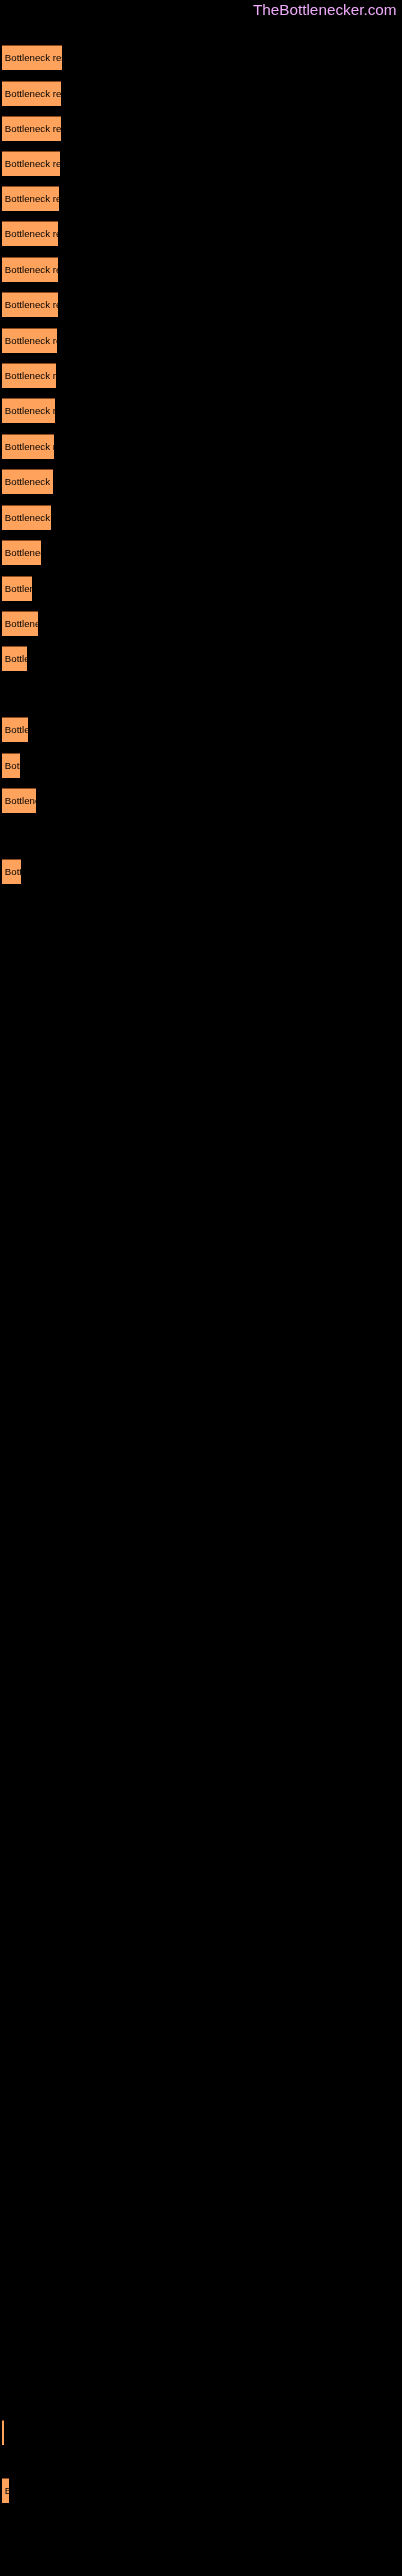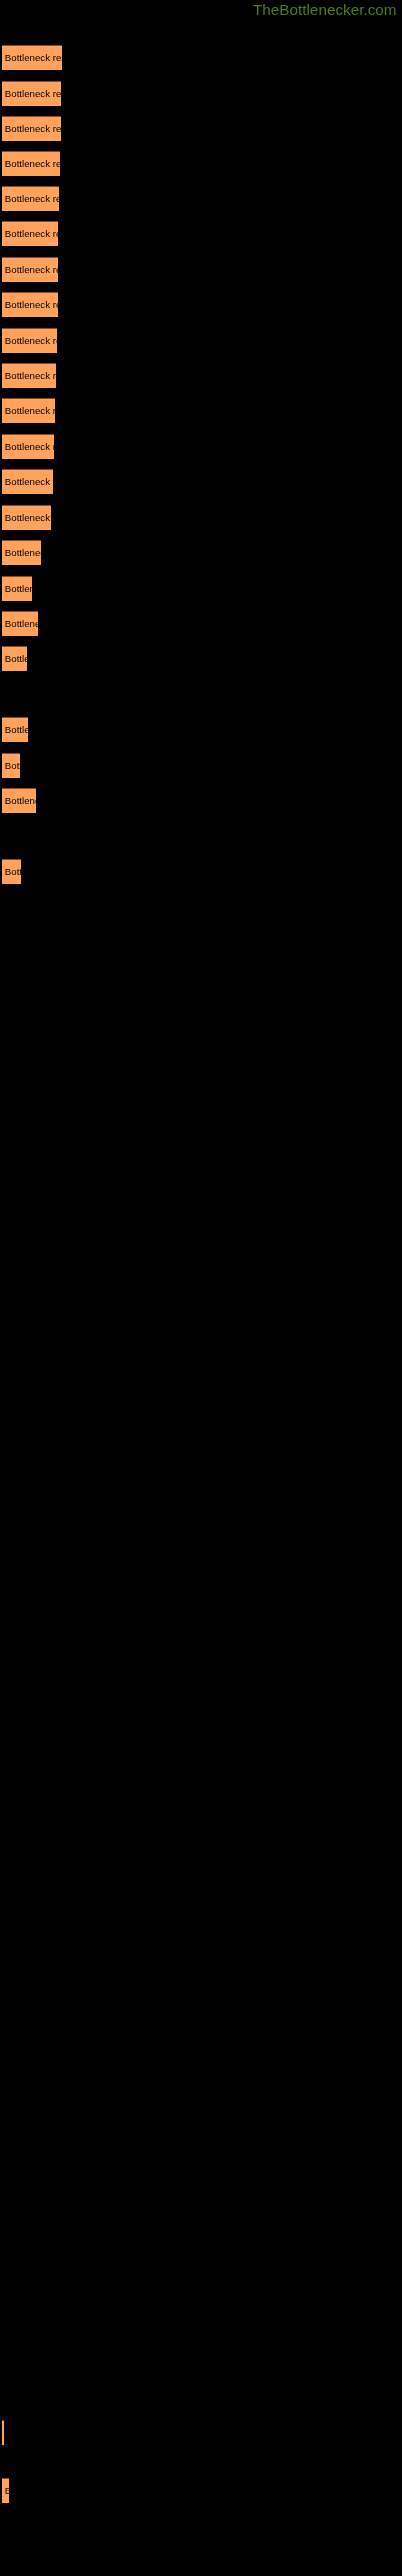--- a/index.html
+++ b/index.html
@@ -33,7 +33,7 @@
     top: 0.8px;
     font-size: 15.3px;
     line-height: 17.7px;
-    color: #4d7c0f;
+    color: #f0abfc;
     letter-spacing: 0px;
     white-space: nowrap;
     font-weight: normal;

